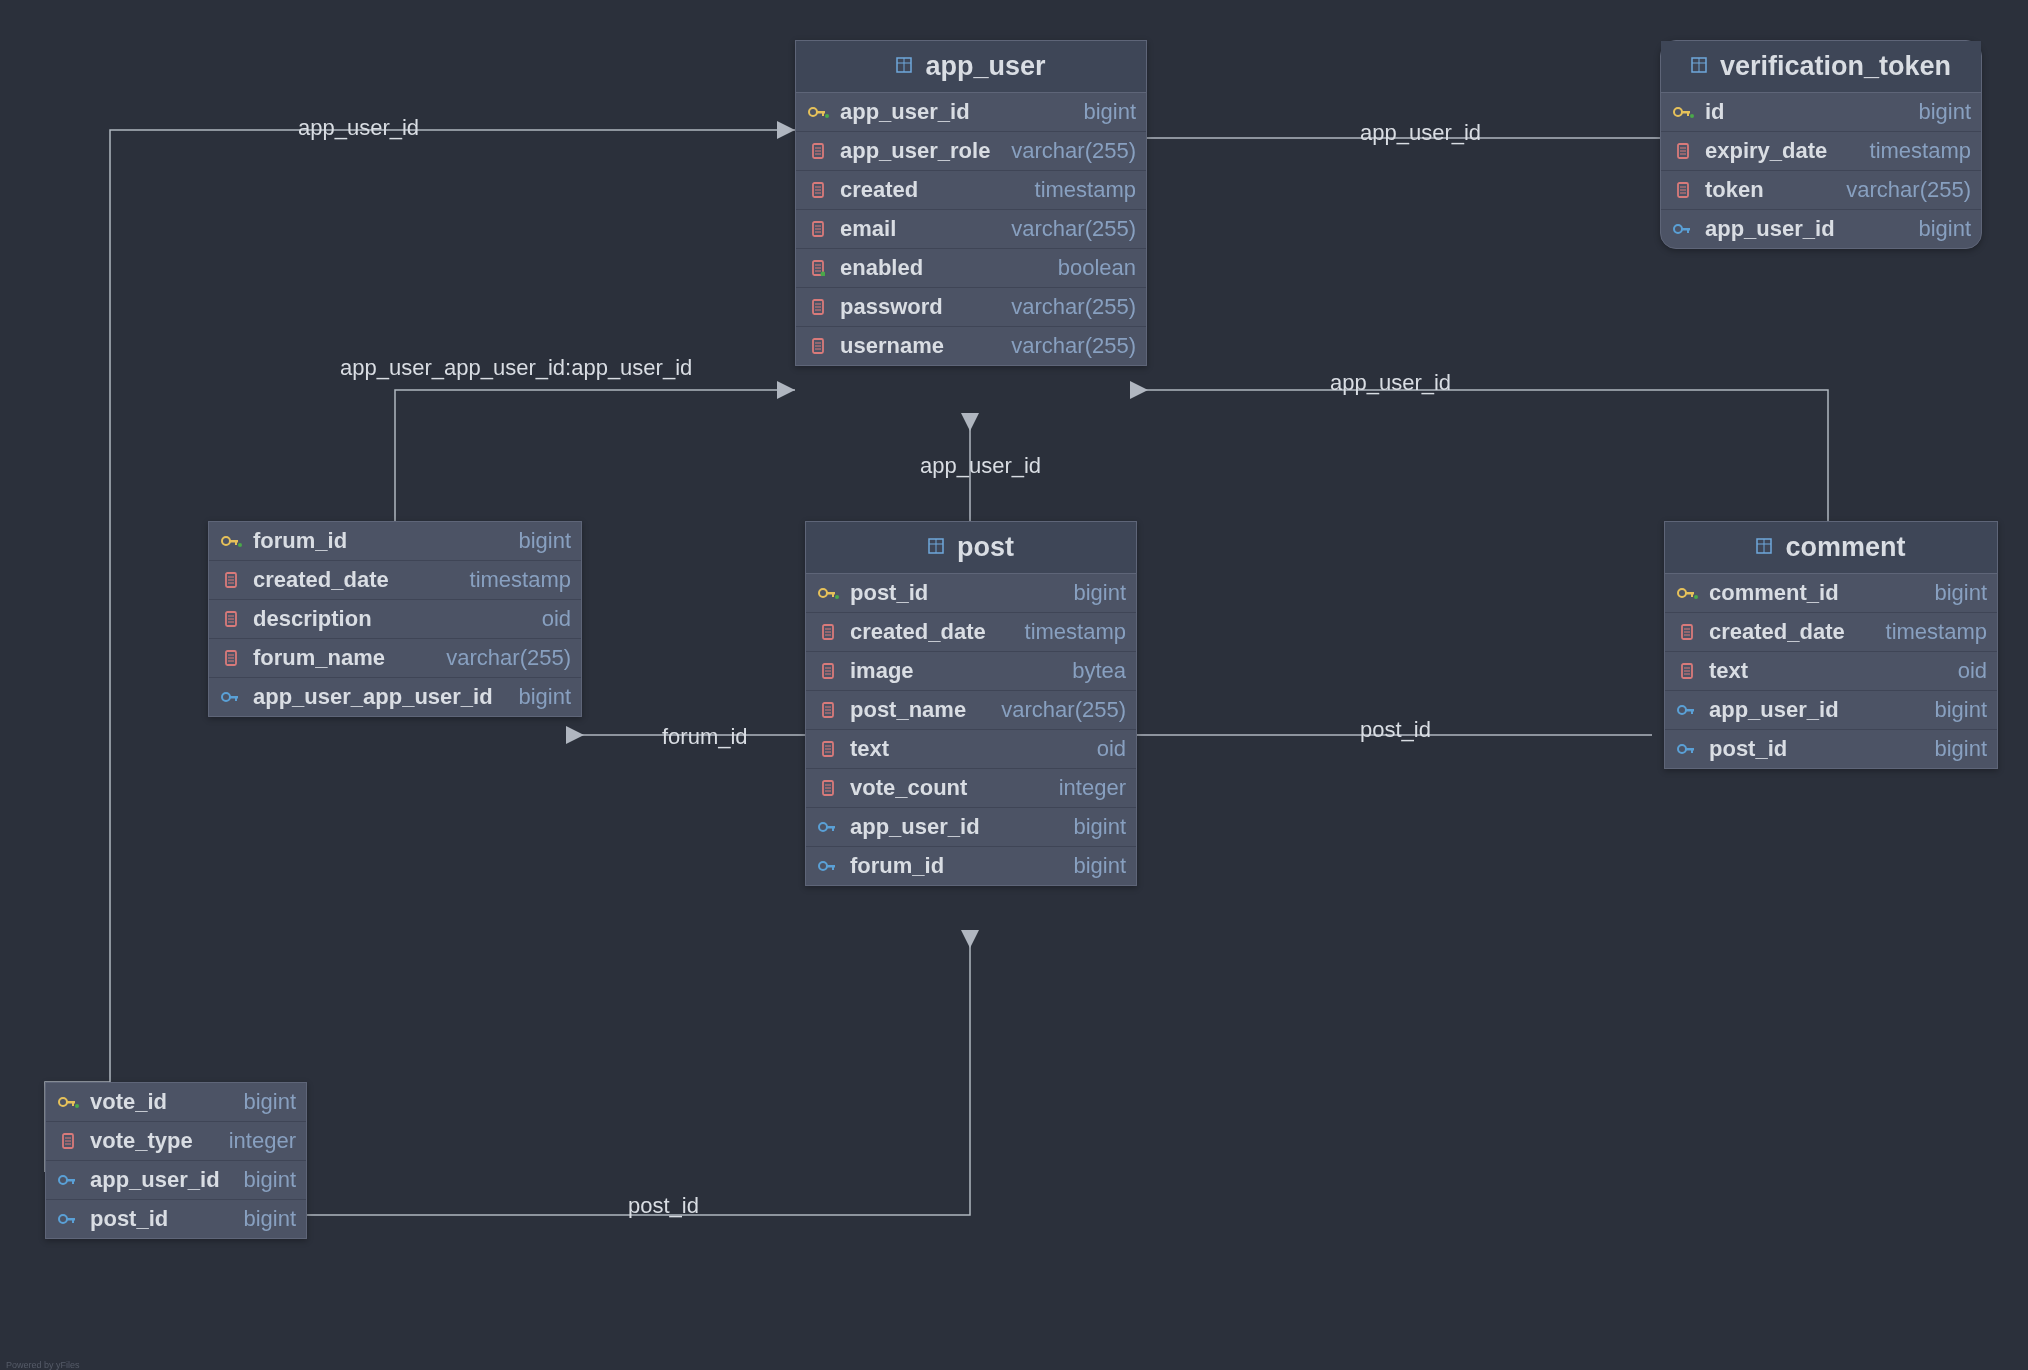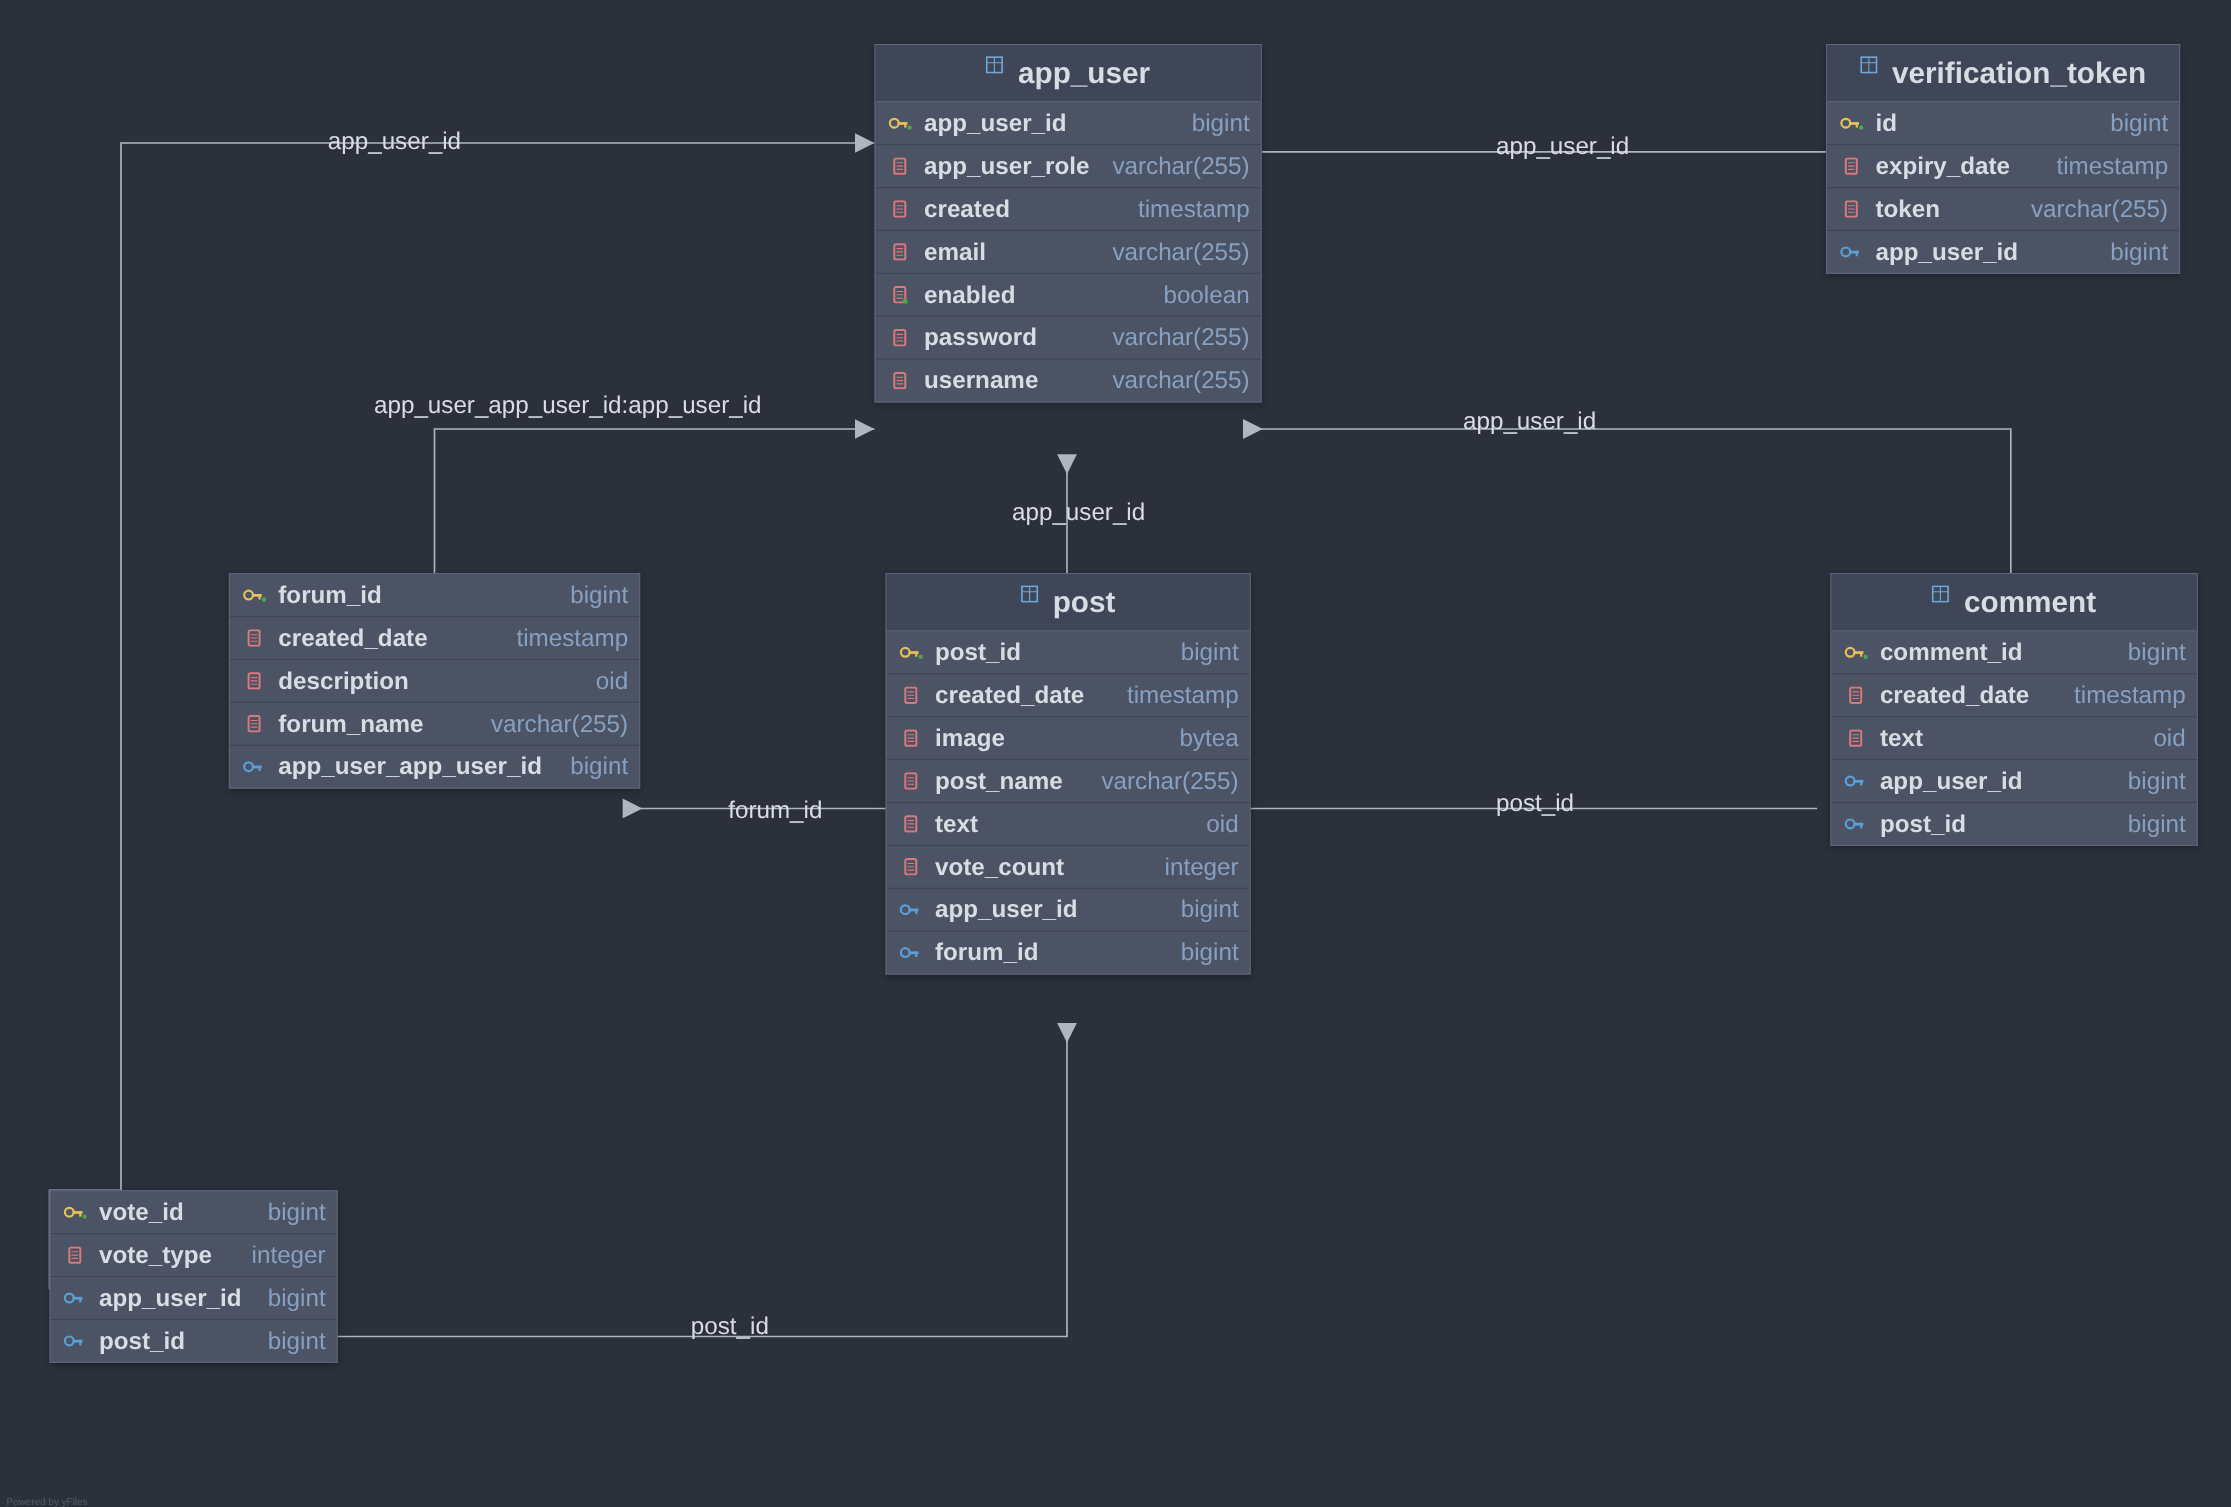--- a/index.html
+++ b/index.html
@@ -23,6 +23,7 @@
   border-bottom: 1px solid #5e6578;
   padding: 10px 18px;
   display: flex;
+  align-items: center;
   justify-content: center;
   gap: 13px;
 }

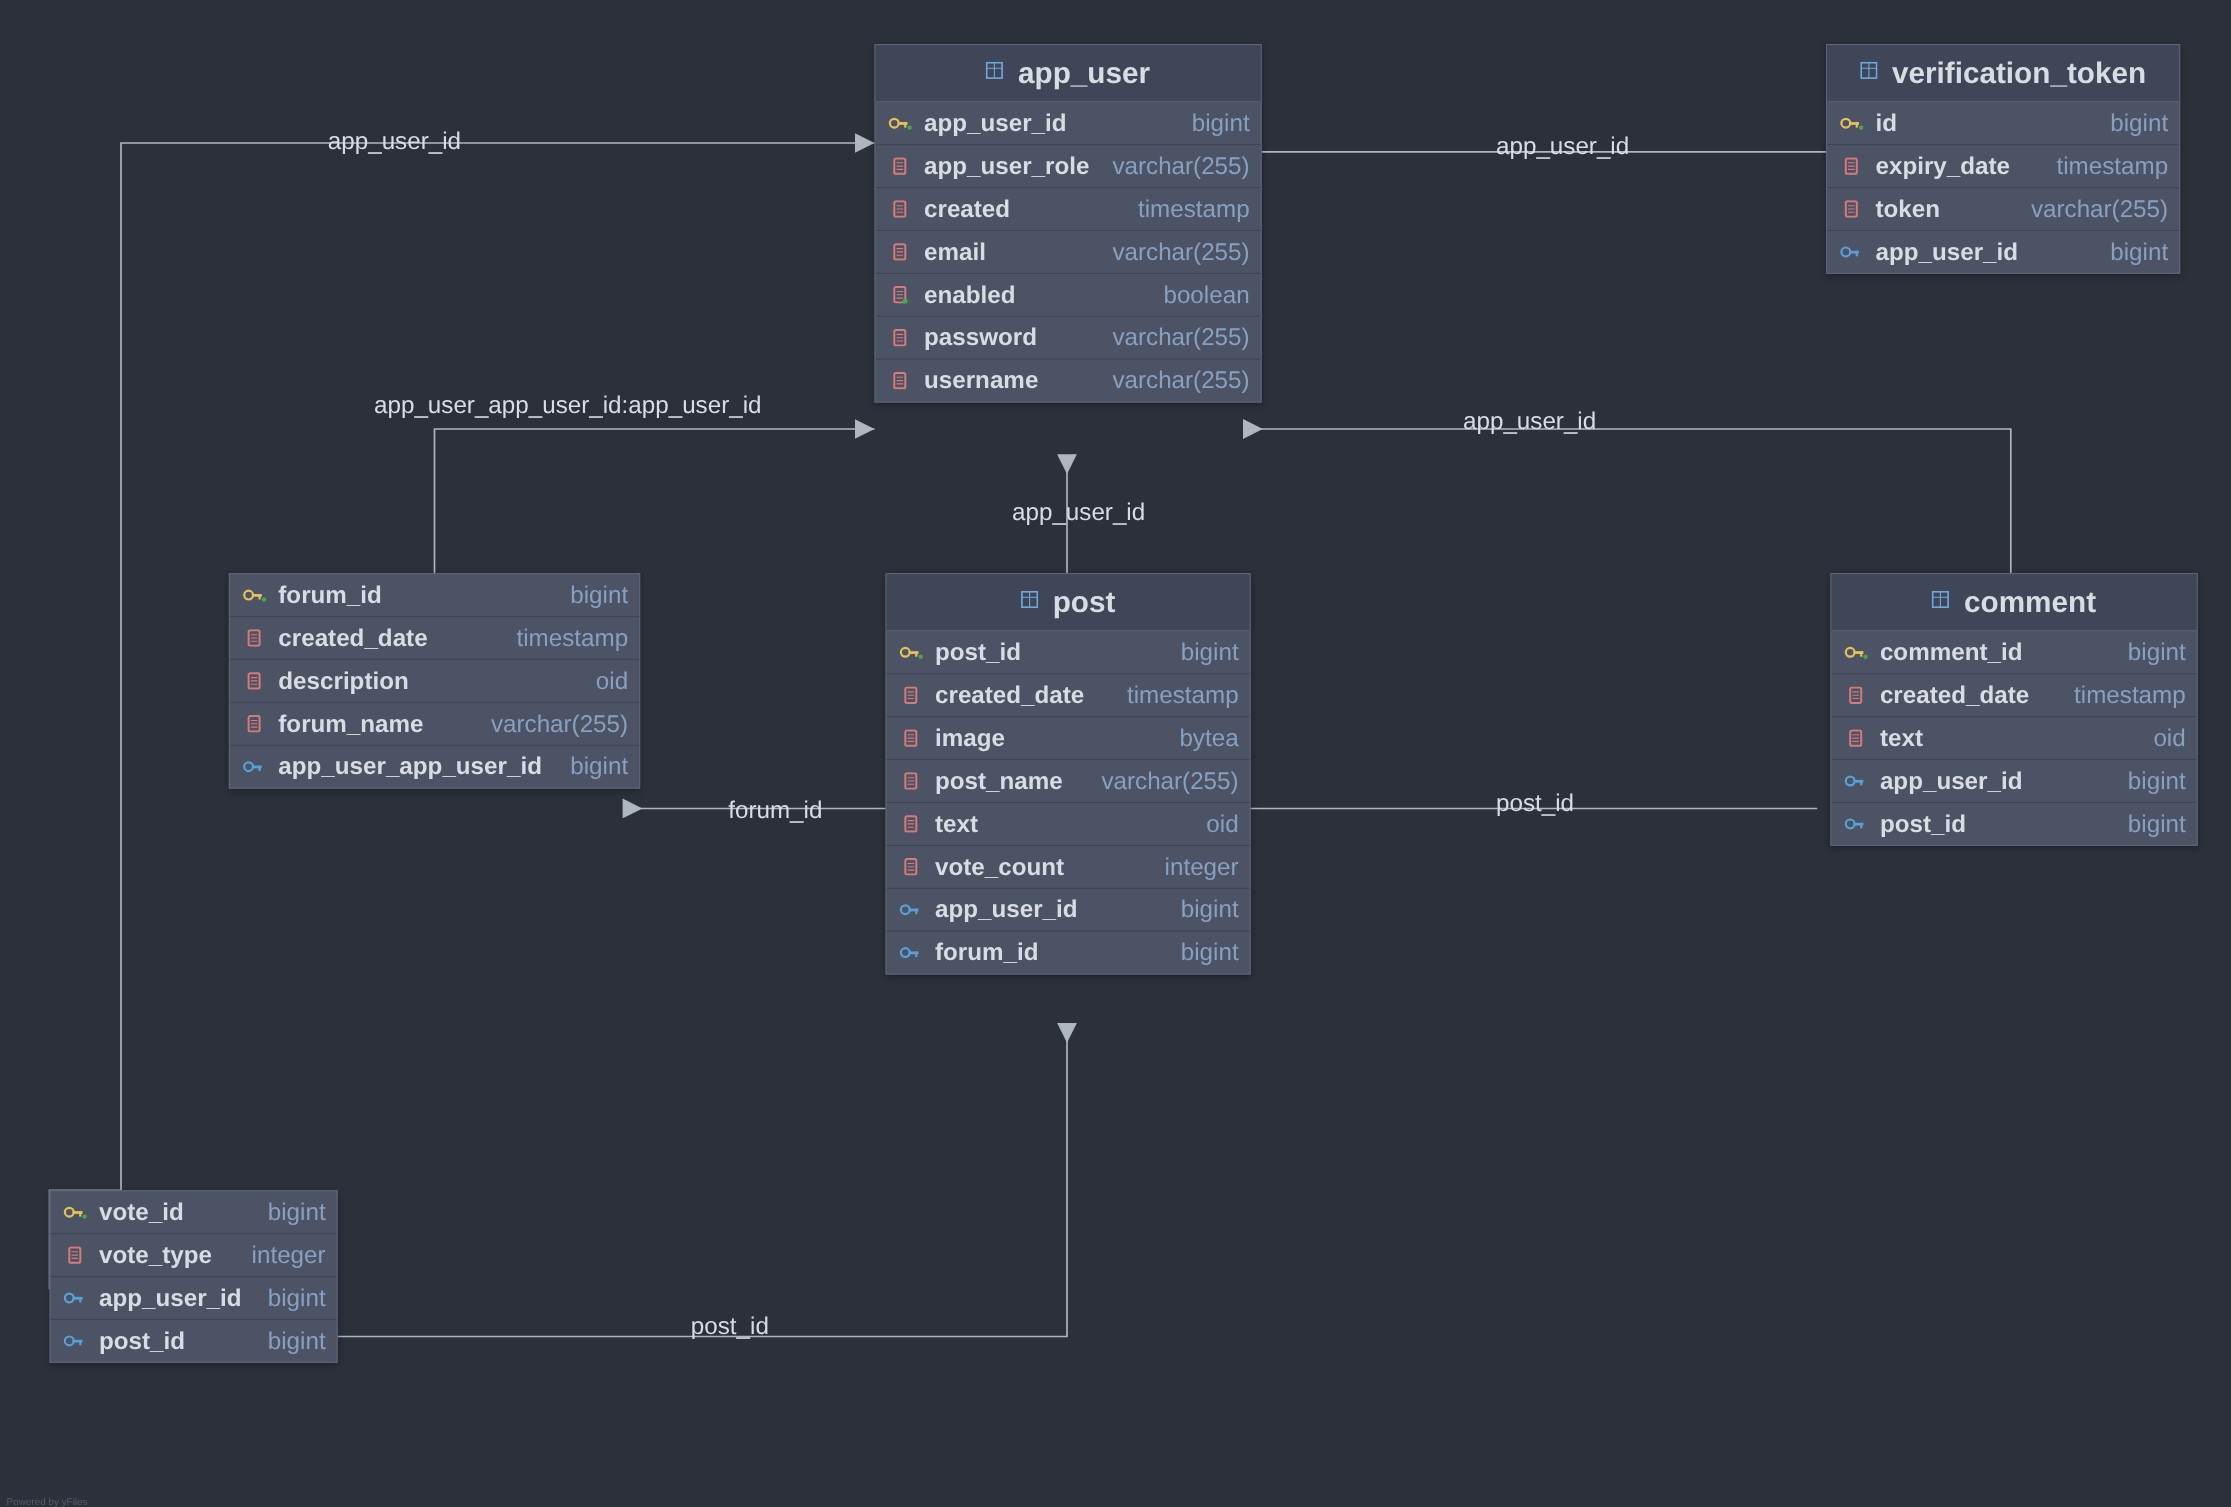--- a/index.html
+++ b/index.html
@@ -226,7 +226,7 @@
     </div>
 </div>
 
-<div class="table" style="left:1660px; top:40px; width:320px;">
+<div class="table" style="left:1660px; top:40px; width:320px;border-radius:16px;">
   <div class="table-header">
     <span class="icon">
       <svg class="svg-icon" width="16" height="16">

